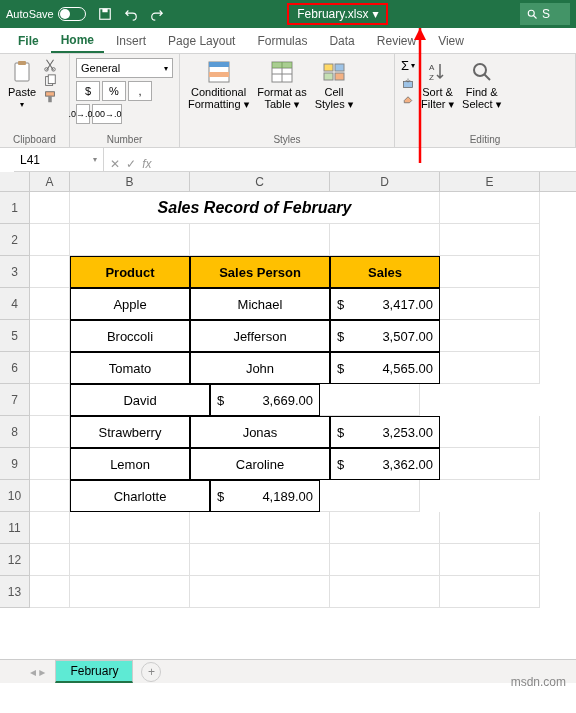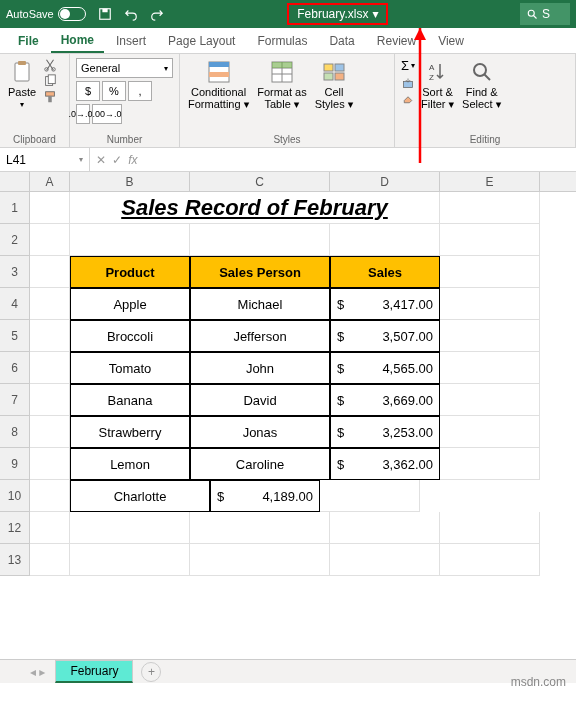--- a/index.html
+++ b/index.html
@@ -33,7 +33,7 @@
 .dd { border: 1px solid #ababab; background: #fff; font-size: 11px; padding: 2px 4px; height: 20px; display: flex; align-items: center; }
 
 
-.formula-bar { height: 24px; border-bottom: 1px solid #d4d4d4; display: flex; align-items: center; background: #fff; }
+.formula-bar { height: 24px; border-bottom: 1px solid #d4d4d4; display: flex; align-items: flex-end; background: #fff; margin-left: 14px; }
 .name-box { width: 90px; border-right: 1px solid #d4d4d4; padding: 0 6px; font-size: 12px; height: 100%; display: flex; align-items: center; }
 .fx-btns { display: flex; gap: 6px; padding: 0 6px; color: #999; }
 .fx-area { flex: 1; padding: 0 6px; }

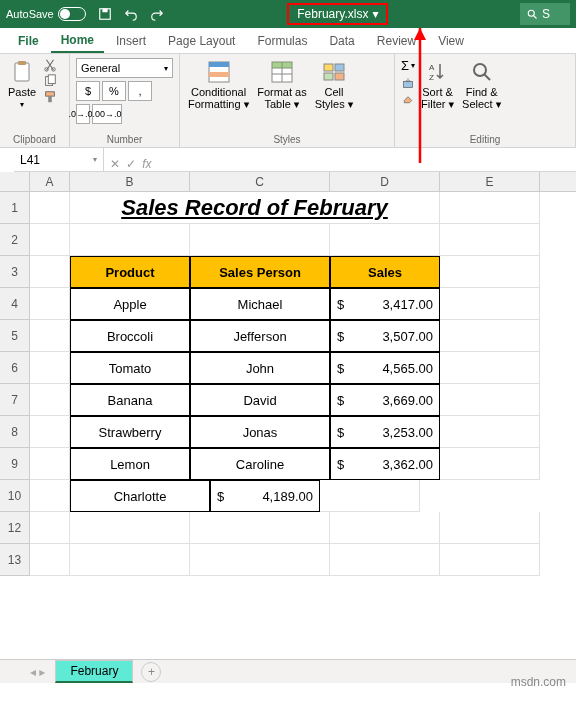--- a/index.html
+++ b/index.html
@@ -54,7 +54,7 @@
 .cell { border-right: 1px solid #e0e0e0; border-bottom: 1px solid #e0e0e0; display: flex; align-items: center; padding: 0 6px; font-size: 13px; }
 .cell.A { width: 40px; } .cell.B { width: 120px; } .cell.C { width: 140px; } .cell.D { width: 110px; } .cell.E { width: 100px; }
 
-.title-cell { font-size: 22px; font-weight: bold; font-style: italic; justify-content: center; text-decoration: underline; }
+.title-cell { font-size: 16px; font-weight: bold; font-style: italic; justify-content: center; }
 .hdr-cell { background: #ffc000; font-weight: bold; justify-content: center; border: 1px solid #000 !important; }
 .data-cell { border: 1px solid #000 !important; justify-content: center; }
 .money-cell { border: 1px solid #000 !important; justify-content: space-between; }

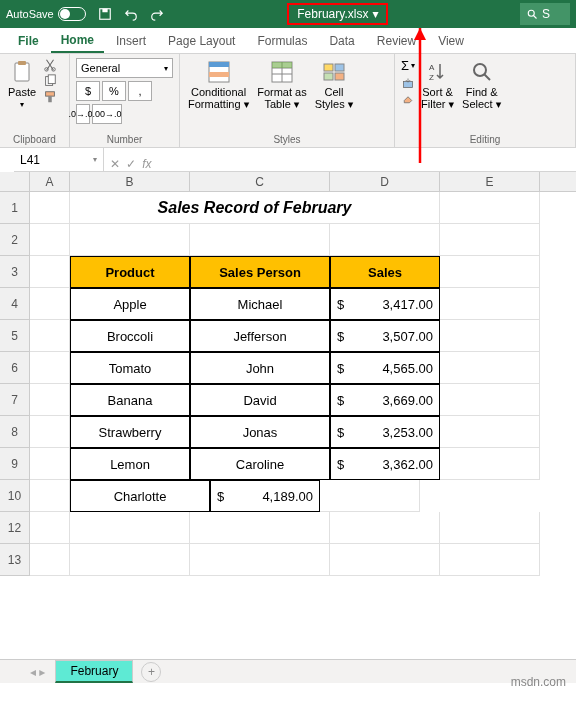--- a/index.html
+++ b/index.html
@@ -329,7 +329,6 @@
       <div class="row">
         <div class="rh">7</div>
         <div class="cell A"></div>
-        <div class="cell B data-cell">Banana</div>
         <div class="cell C data-cell">David</div>
         <div class="cell D money-cell">
           <span class="cur">$</span>

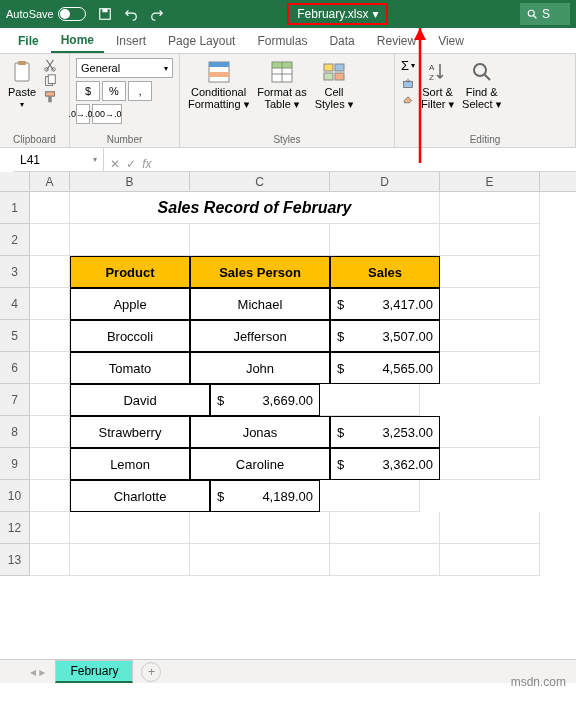--- a/index.html
+++ b/index.html
@@ -369,6 +369,14 @@
         <div class="cell E"></div>
       </div>
       <div class="row">
+        <div class="rh">11</div>
+        <div class="cell A"></div>
+        <div class="cell B"></div>
+        <div class="cell C"></div>
+        <div class="cell D"></div>
+        <div class="cell E"></div>
+      </div>
+      <div class="row">
         <div class="rh">12</div>
         <div class="cell A"></div>
         <div class="cell B"></div>

